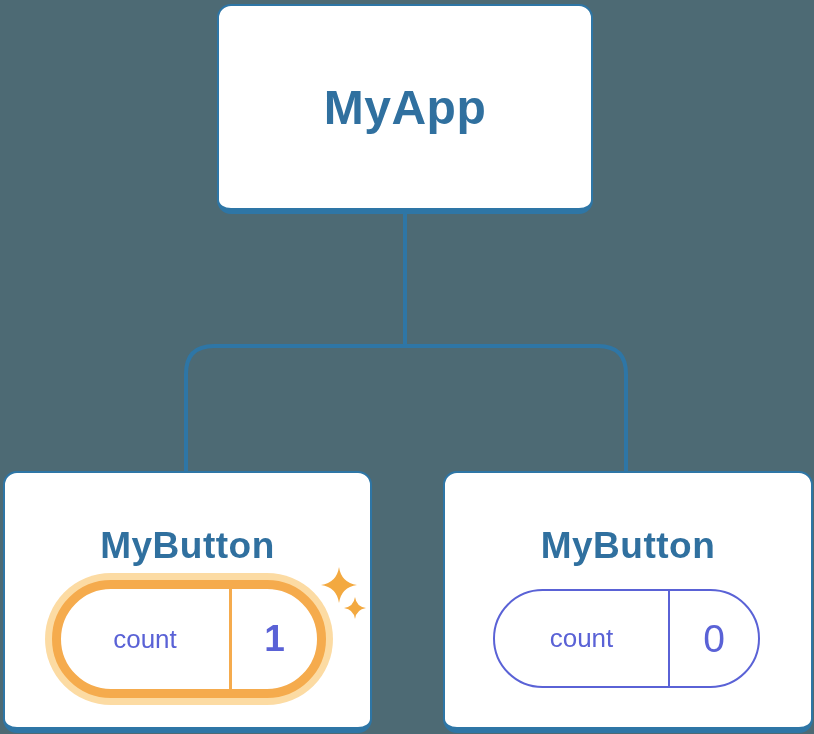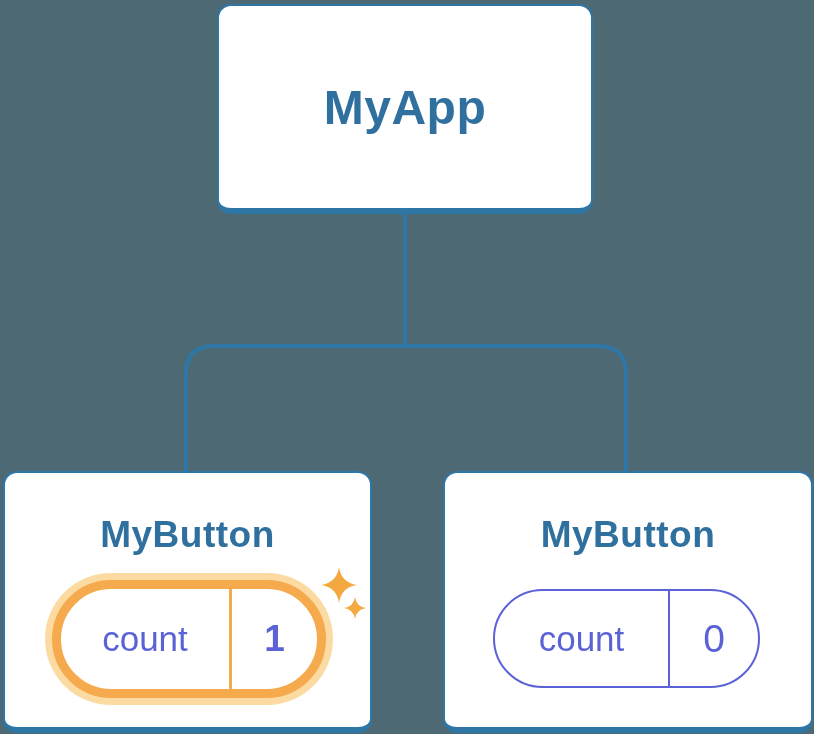--- a/index.html
+++ b/index.html
@@ -19,7 +19,7 @@
   .node-btn-right{left:443px;top:471px;width:370px;height:262px}
   .app-title{font-size:48px;font-weight:bold;color:var(--heading,#30709f);letter-spacing:.5px}
   .btn-title{
-    position:absolute;left:0;right:0;top:41px;text-align:center;
+    position:absolute;left:0;right:0;top:52px;text-align:center;
     font-size:37px;font-weight:bold;color:var(--heading,#30709f);letter-spacing:.5px;
   }
   .pill{

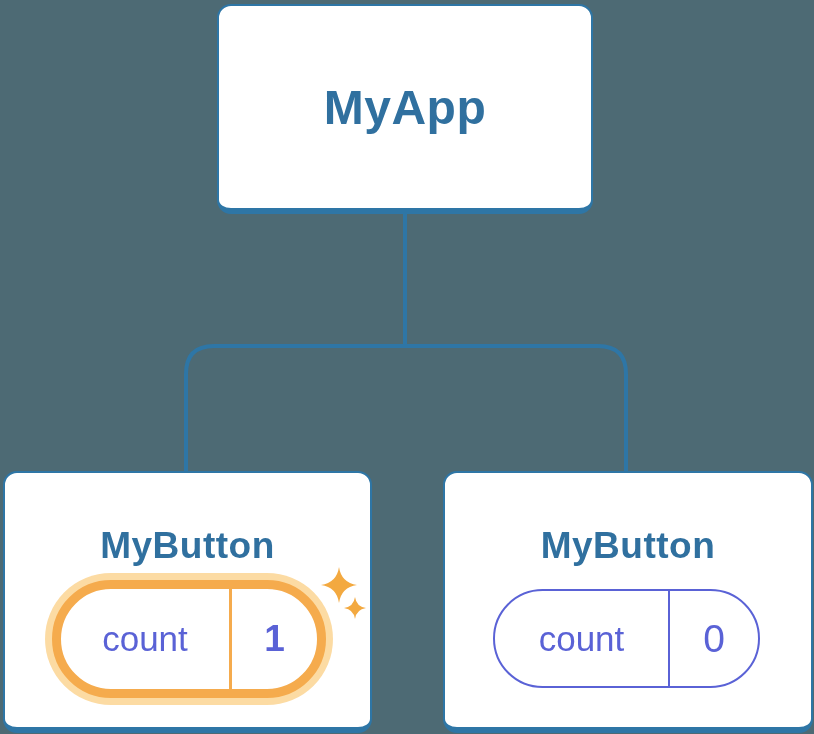--- a/index.html
+++ b/index.html
@@ -36,7 +36,7 @@
     border:2px solid var(--indigo,#5a62d6);
   }
   .seg{display:flex;align-items:center;justify-content:center;color:var(--indigo,#5a62d6)}
-  .seg-key{font-size:35px}
+  .seg-key{font-size:26px}
   .pill-highlight .seg-key{flex:0 0 168px}
   .pill-plain .seg-key{flex:0 0 173px}
   .seg-val{flex:1 1 auto}

